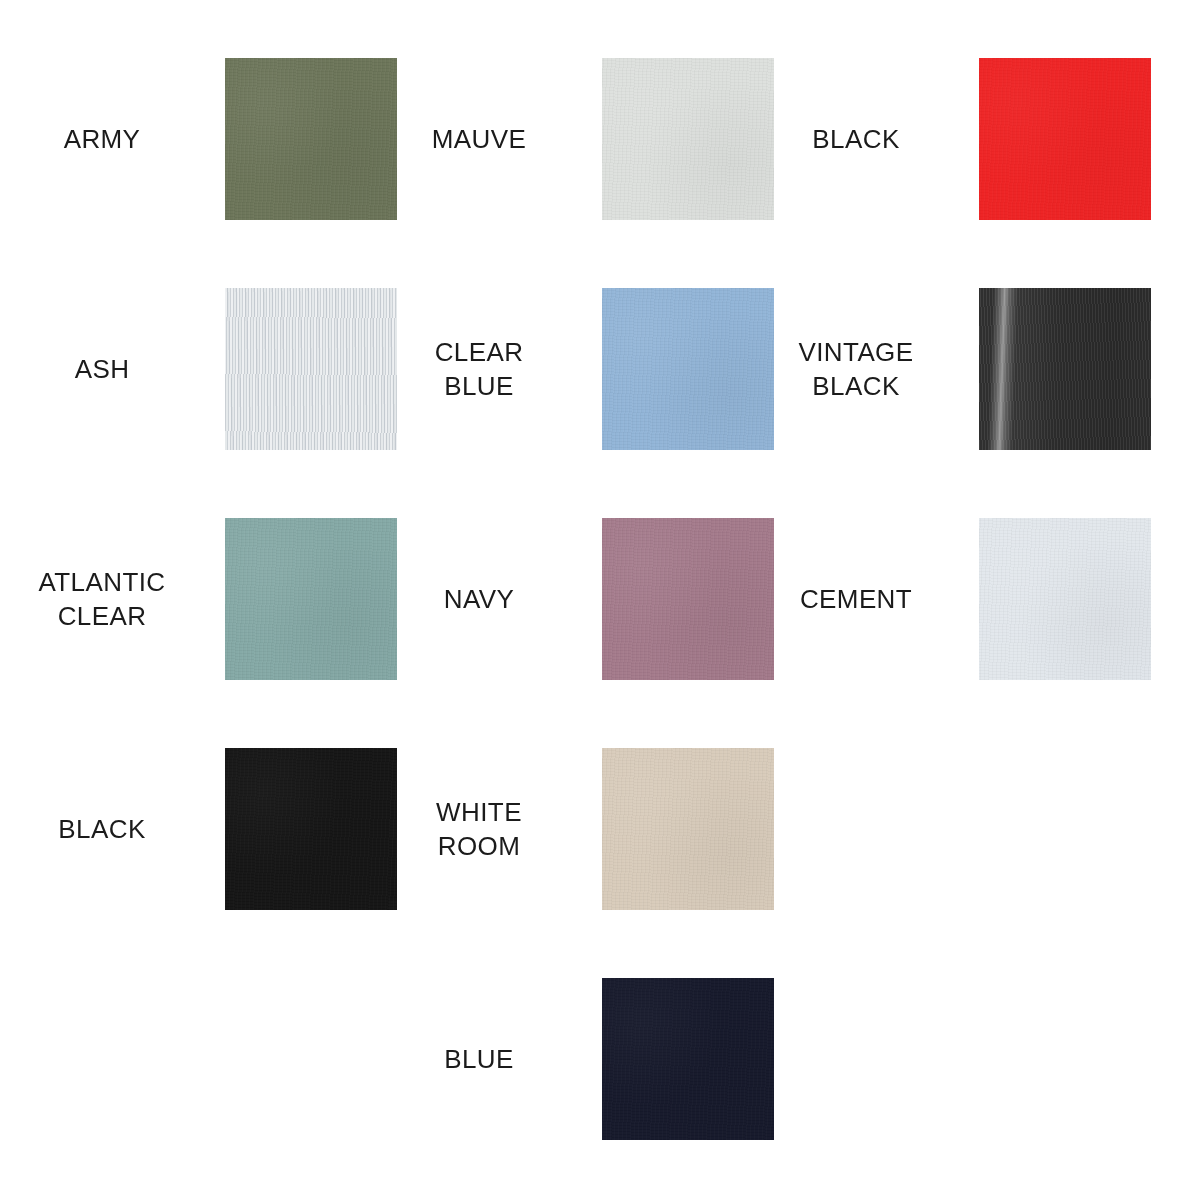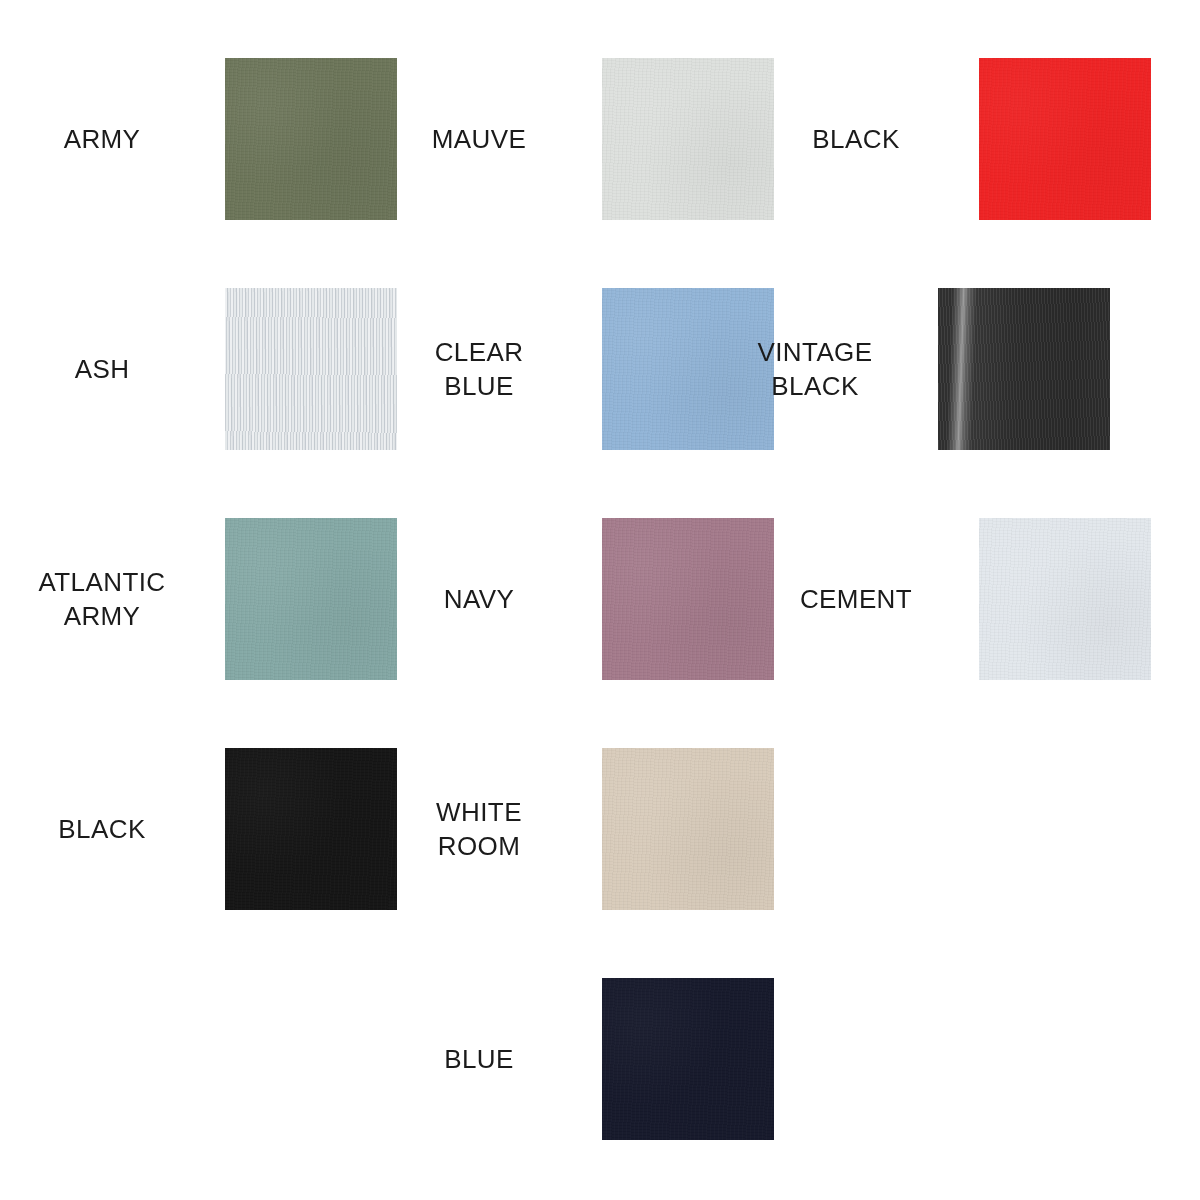--- a/index.html
+++ b/index.html
@@ -185,7 +185,7 @@
           <div class="grain"></div>
         </div>
       </div>
-      <div class="swatch-cell" style="left: 713px;">
+      <div class="swatch-cell" style="left: 754px;">
         <div class="swatch-label">VINTAGE
 BLACK</div>
         <div class="swatch-chip streak" style="background-color: rgb(52, 52, 52);">

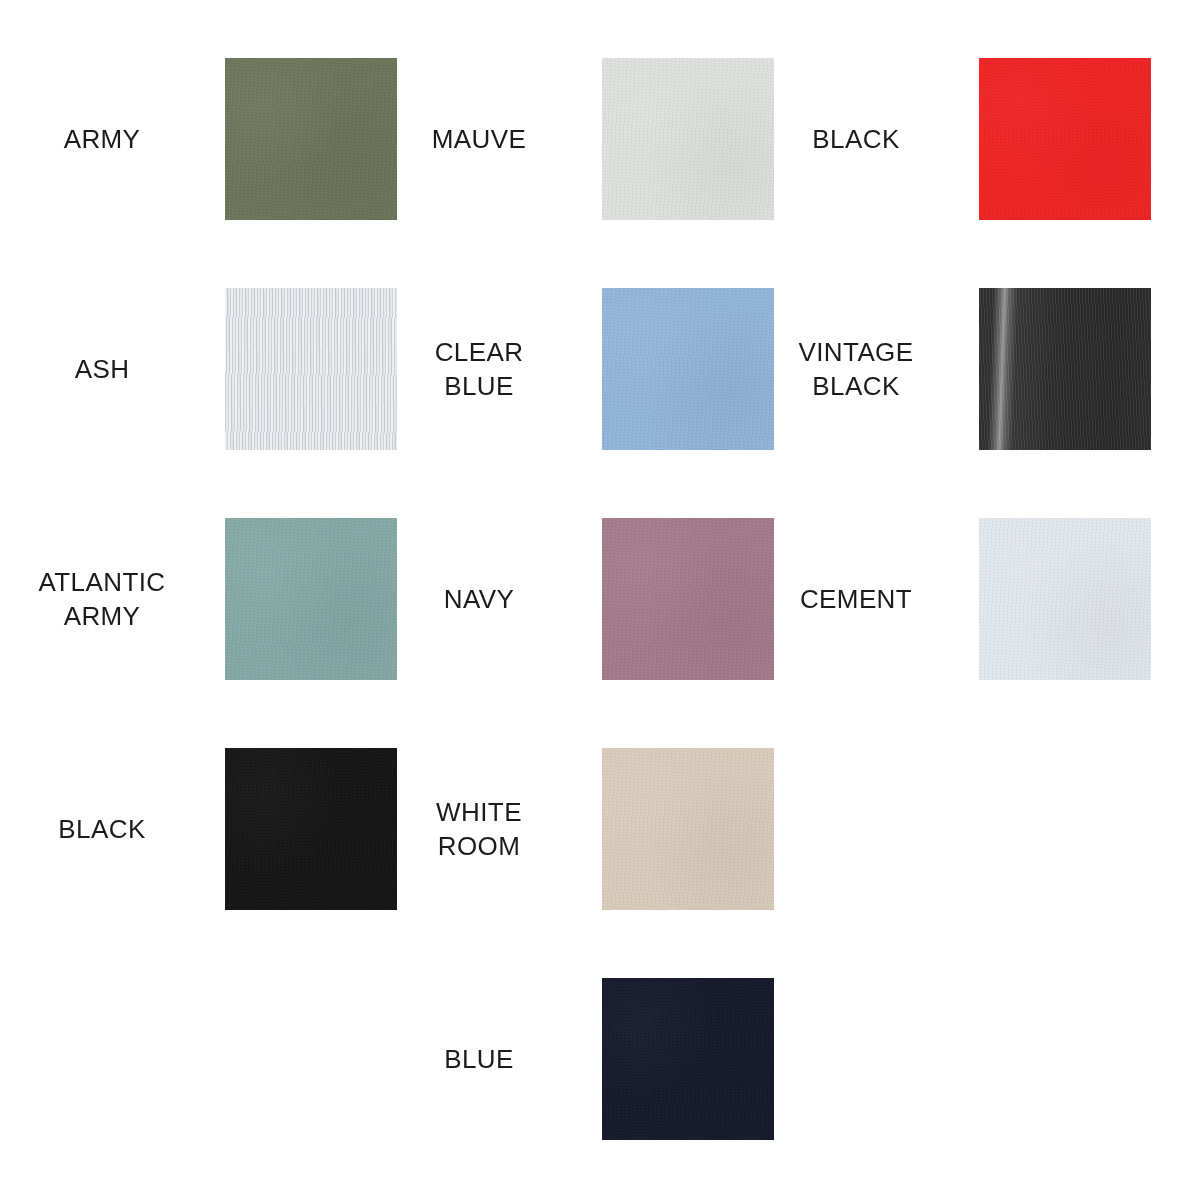--- a/index.html
+++ b/index.html
@@ -196,7 +196,7 @@
     <div class="swatch-row" style="top: 518px;">
       <div class="swatch-cell" style="left: 0px;">
         <div class="swatch-label">ATLANTIC
-ARMY</div>
+CLEAR</div>
         <div class="swatch-chip" style="background-color: rgb(132, 168, 165);">
           <div class="grain"></div>
         </div>

